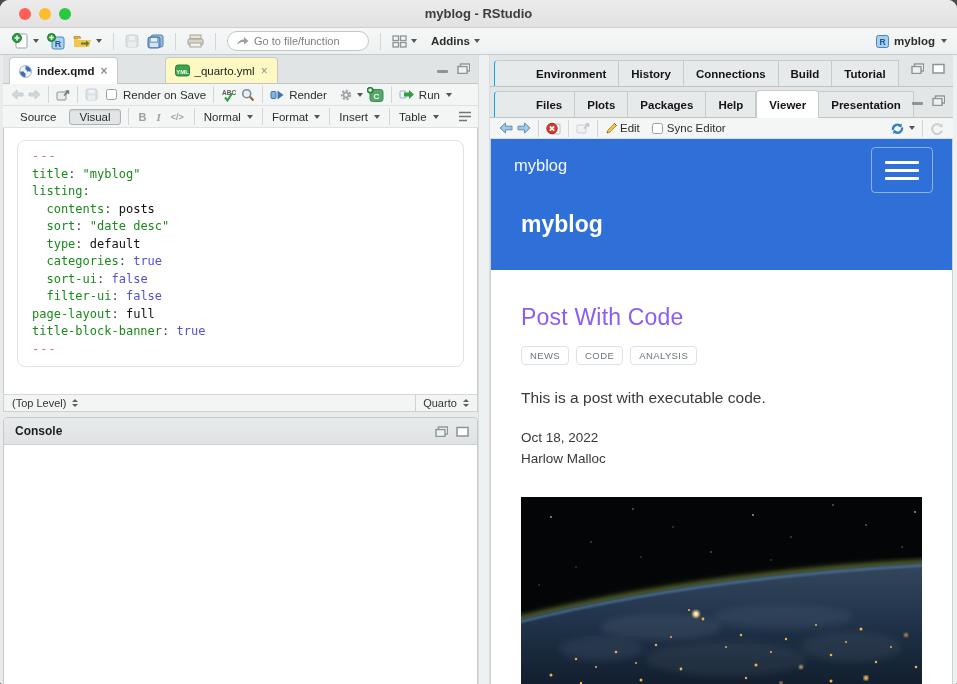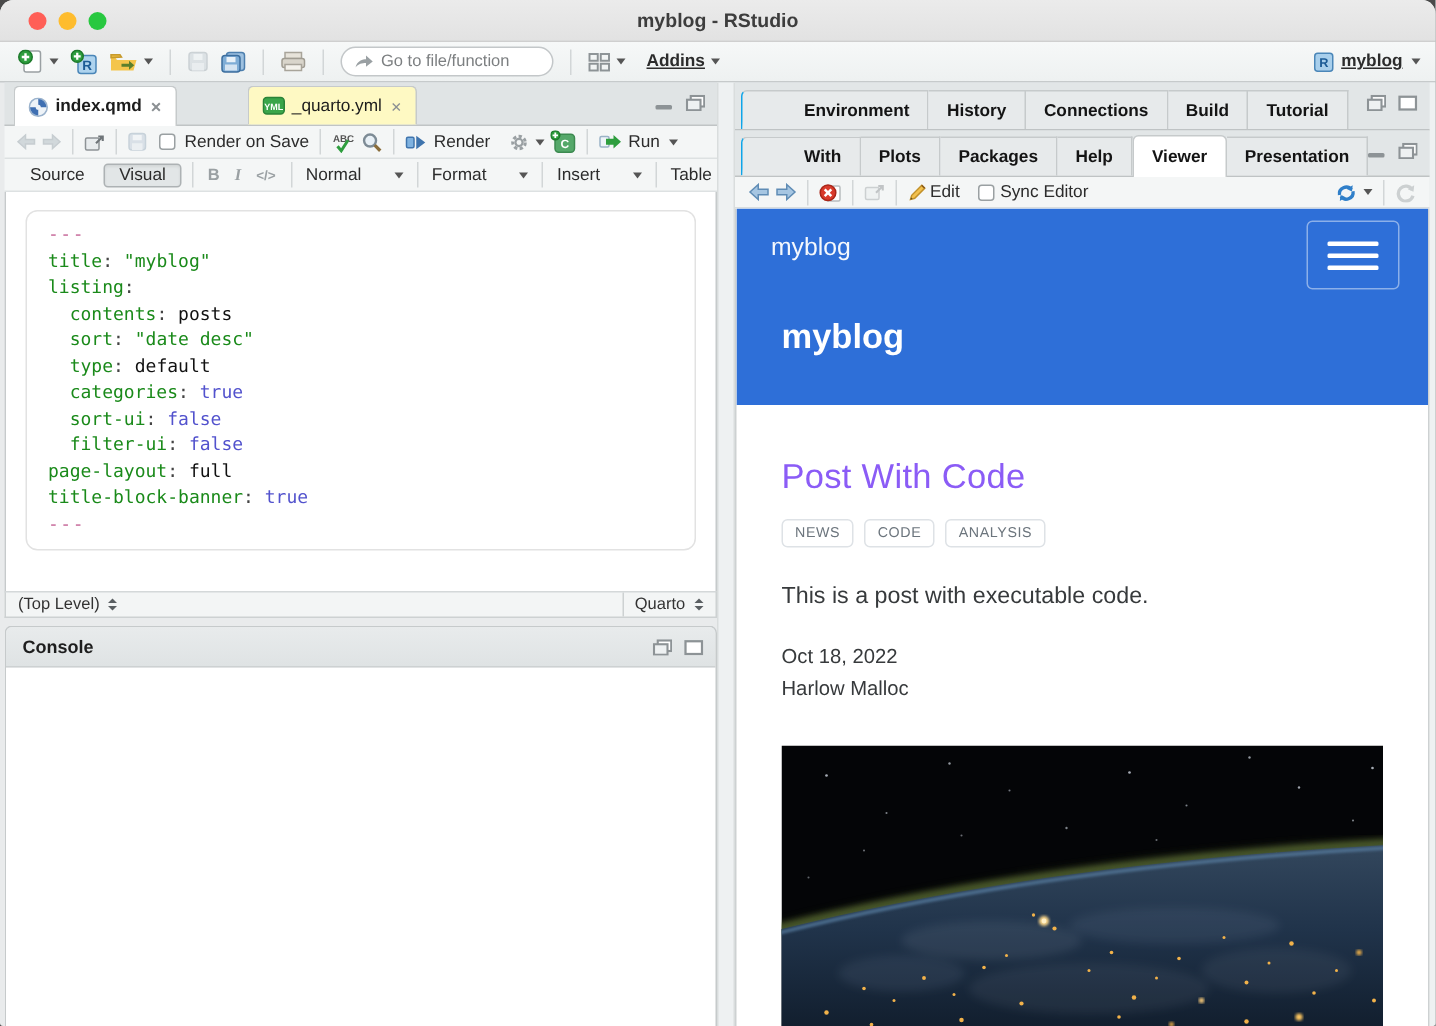--- a/index.html
+++ b/index.html
@@ -30,7 +30,7 @@
   .goto-box{display:flex;align-items:center;gap:5px;background:#fff;border:1px solid #c3c7c9;border-radius:11px;height:20px;width:142px;padding:0 8px;margin:0 2px;}
   .goto-box input{border:none;outline:none;font-size:11px;color:#444;width:100px;background:transparent;font-family:inherit;}
   .goto-box input::placeholder{color:#7c7f81;}
-  .tb-label{font-size:11.5px;font-weight:bold;color:#2c2c2c;text-decoration:underline;}
+  .tb-label{font-size:11.5px;font-weight:bold;color:#2c2c2c;}
   .spacer{flex:1;}
   .proj-btn{display:flex;align-items:center;gap:4px;}
 

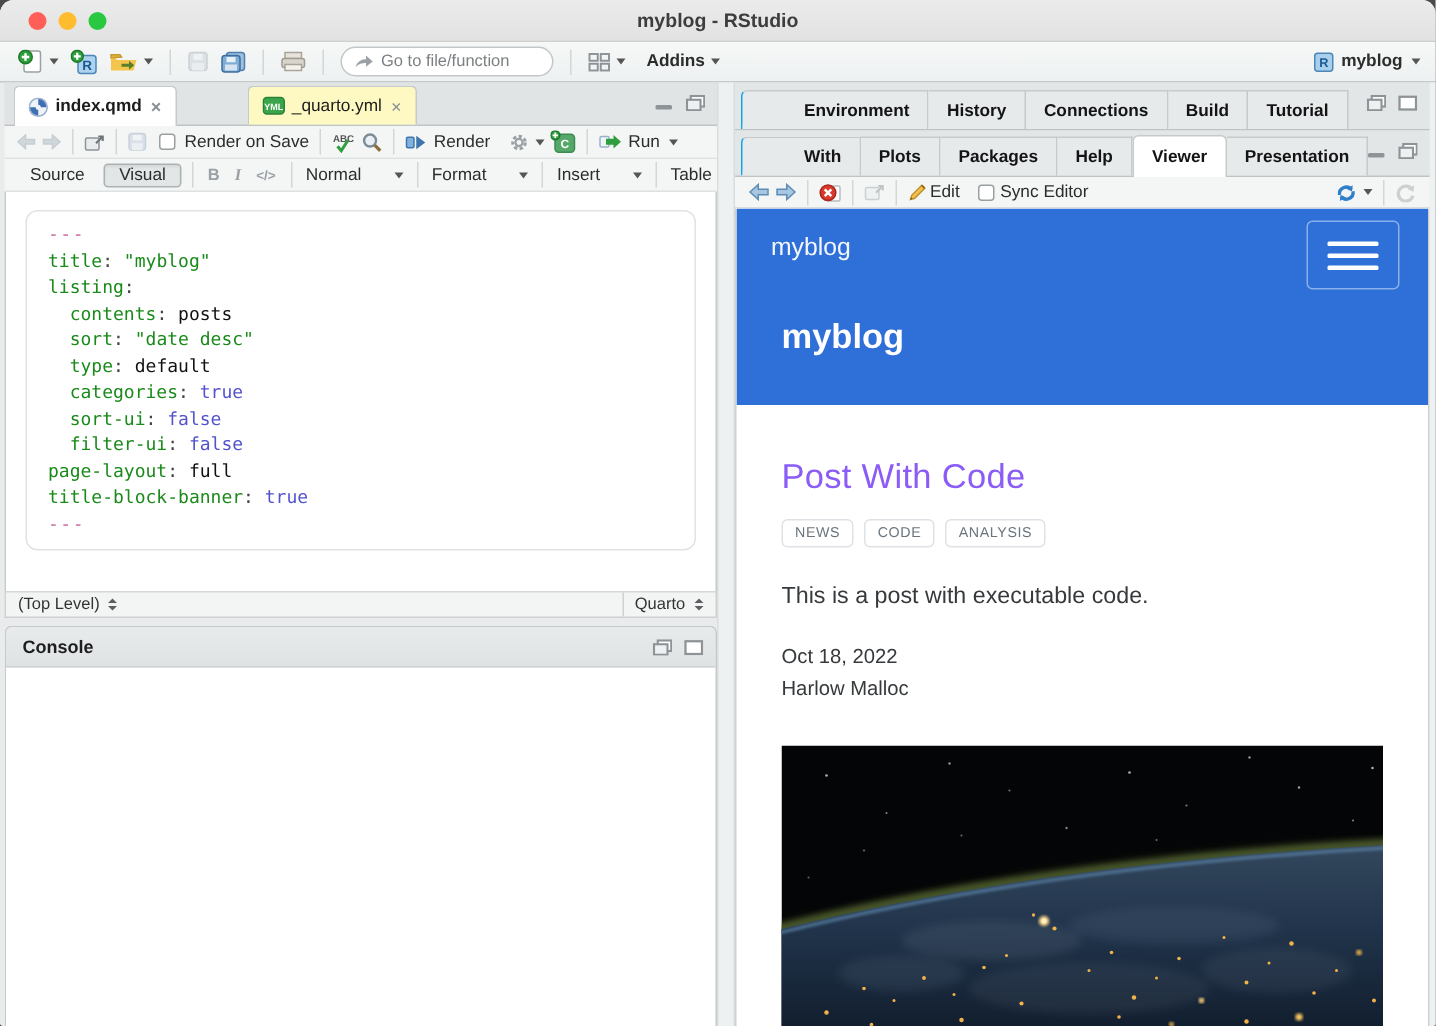--- a/index.html
+++ b/index.html
@@ -413,7 +413,7 @@
     </div>
 
     <div class="ptabs second" id="bottom-tabs">
-      <div class="ptab">With</div>
+      <div class="ptab">Files</div>
         <div class="ptab">Plots</div>
         <div class="ptab">Packages</div>
         <div class="ptab">Help</div>

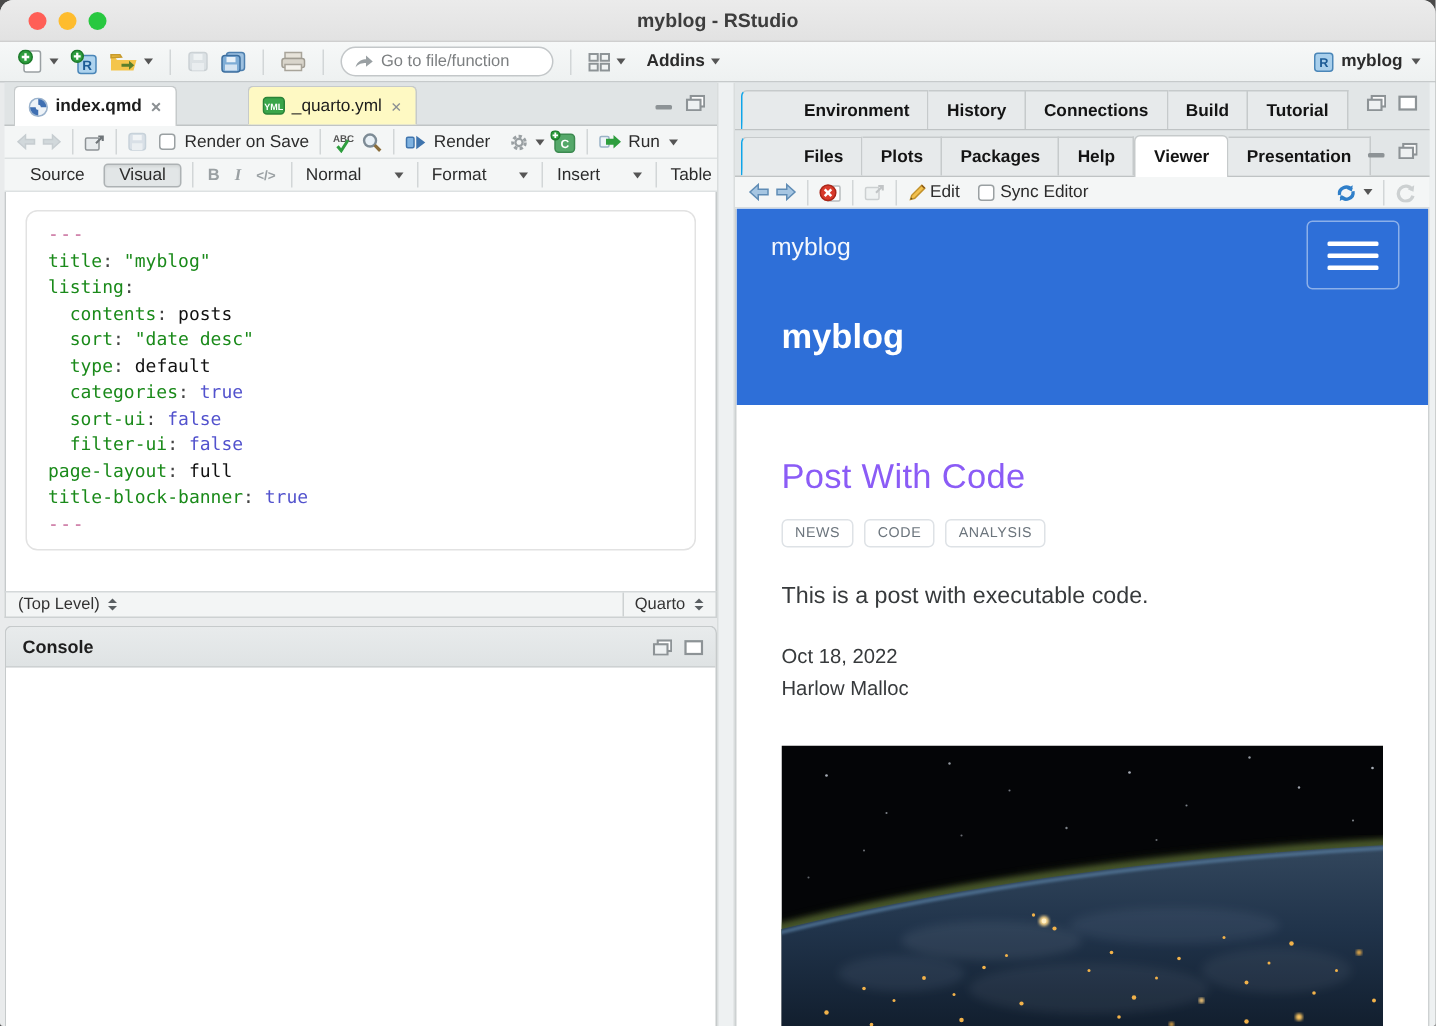--- a/index.html
+++ b/index.html
@@ -54,7 +54,7 @@
   .toggle-btn{padding:1px 9px;border-radius:3px;margin:0 2px;}
   .toggle-btn.pressed{background:#e2e6e7;border:1px solid #adb2b4;box-shadow:inset 0 1px 2px rgba(0,0,0,.08);}
   .fmt-dim{color:#9aa0a3;font-weight:bold;margin:0 5px;font-size:11px;}
-  .dd{display:flex;align-items:center;gap:20px;margin:0 4px;}
+  .dd{display:flex;align-items:center;gap:4px;margin:0 4px;}
 
   
   .ed-content{flex:1;background:#fff;overflow:hidden;border-left:1px solid #c6cacb;border-right:1px solid #c6cacb;}

